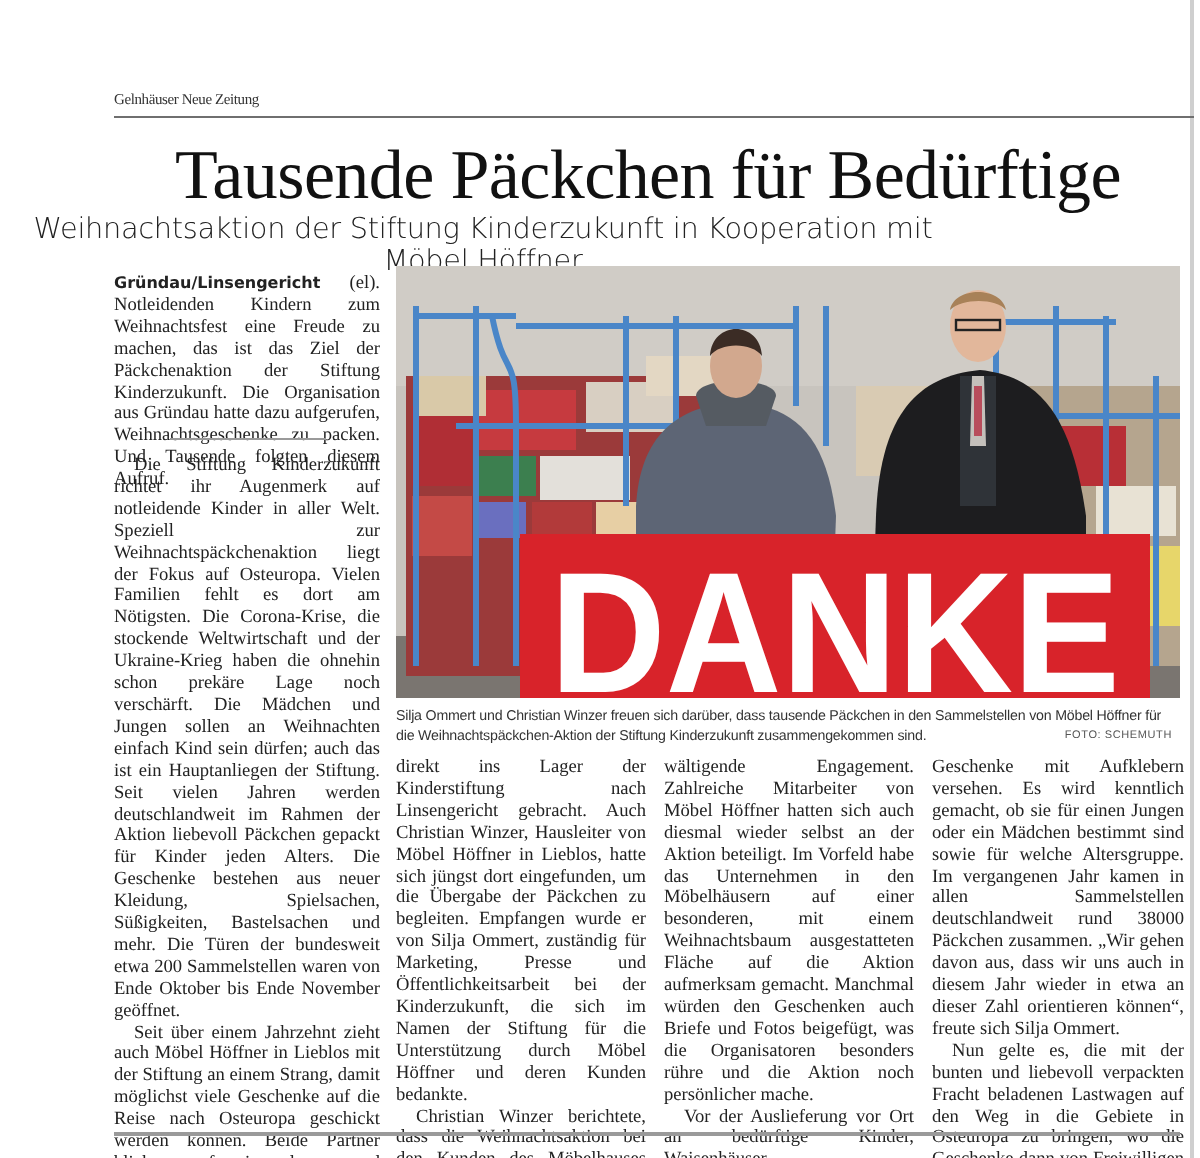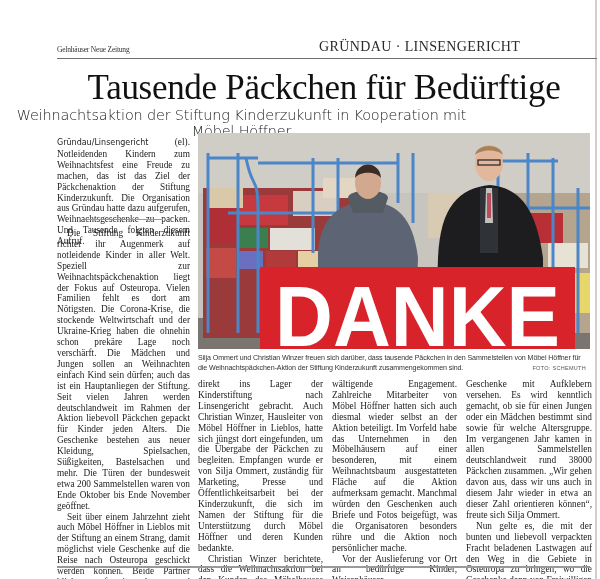--- a/index.html
+++ b/index.html
@@ -35,7 +35,6 @@
 
 <div class="masthead">
   <span class="paper-name">Gelnhäuser Neue Zeitung</span>
-  <span class="section-title">GRÜNDAU · LINSENGERICHT</span>
 </div>
 
 <div class="headline">Tausende Päckchen für Bedürftige</div>

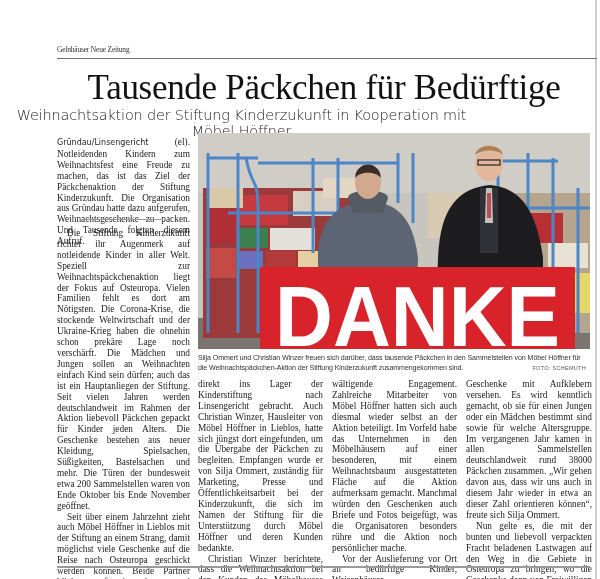--- a/index.html
+++ b/index.html
@@ -21,7 +21,7 @@
   .col2 { left:198px; top:379px; width:125px; }
   .col3 { left:332px; top:379px; width:125px; }
   .col4 { left:466px; top:379px; width:126px; }
-  .dateline { font-family:"DejaVu Sans", "Liberation Sans", sans-serif; font-weight:normal; font-size:8px; }
+  .dateline { font-family:"DejaVu Sans", "Liberation Sans", sans-serif; font-weight:bold; font-size:8px; }
   .sep { position:absolute; left:85px; top:219px; width:78px; height:1px; background:#9a9a9a; }
   .photo { position:absolute; left:198px; top:133px; width:392px; height:216px; overflow:hidden; background:#c9c5bf;text-align:right; }
   .caption { position:absolute; left:198px; top:353px; width:392px; font-family:Liberation Sans, sans-serif; font-size:7.1px; line-height:10px; color:#333; letter-spacing:-0.1px; }

